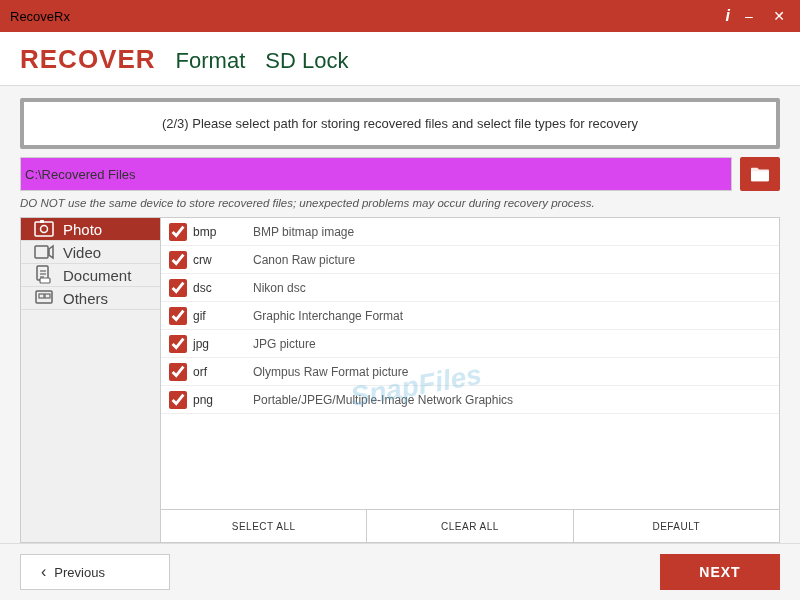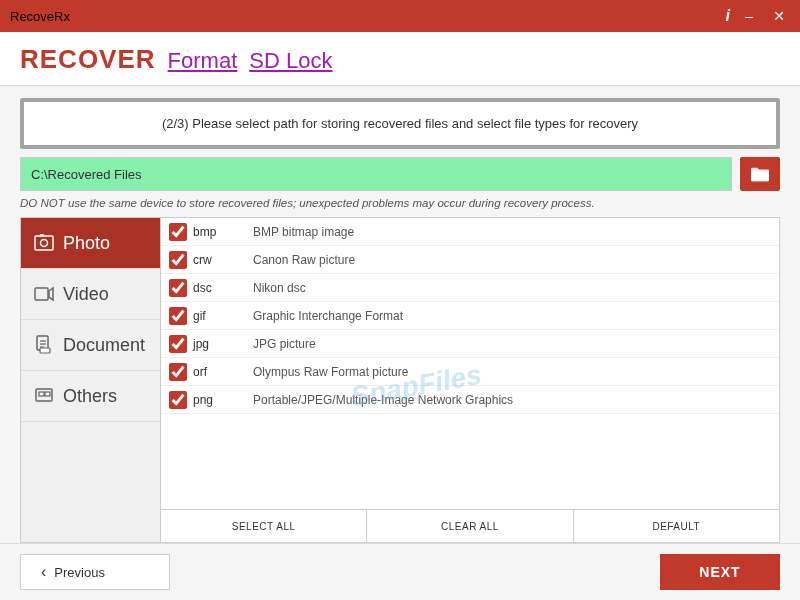--- a/index.html
+++ b/index.html
@@ -76,11 +76,10 @@
       letter-spacing: 1px;
     }
     .nav-title-other {
-      color: #a21caf;
+      color: #14532d;
       font-size: 22px;
       font-weight: 400;
-      margin-left: 6px;
-      text-decoration: underline;
+      margin-left: 14px;
     }
 
     

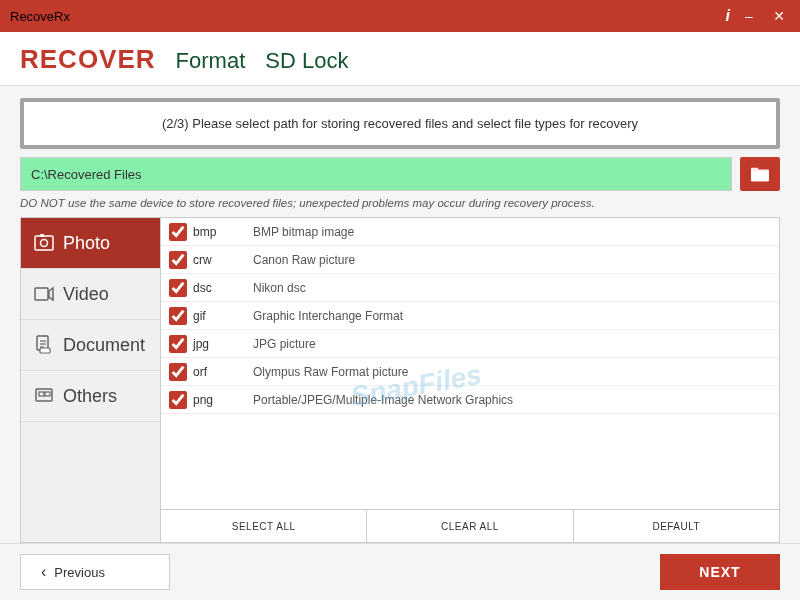--- a/index.html
+++ b/index.html
@@ -105,10 +105,10 @@
       flex: 1;
       height: 34px;
       border: 1px solid #ccc;
-      padding: 0 10px;
+      padding: 0 4px;
       font-size: 13px;
       color: #333;
-      background: #86efac;
+      background: #d946ef;
       outline: none;
     }
     .folder-btn {

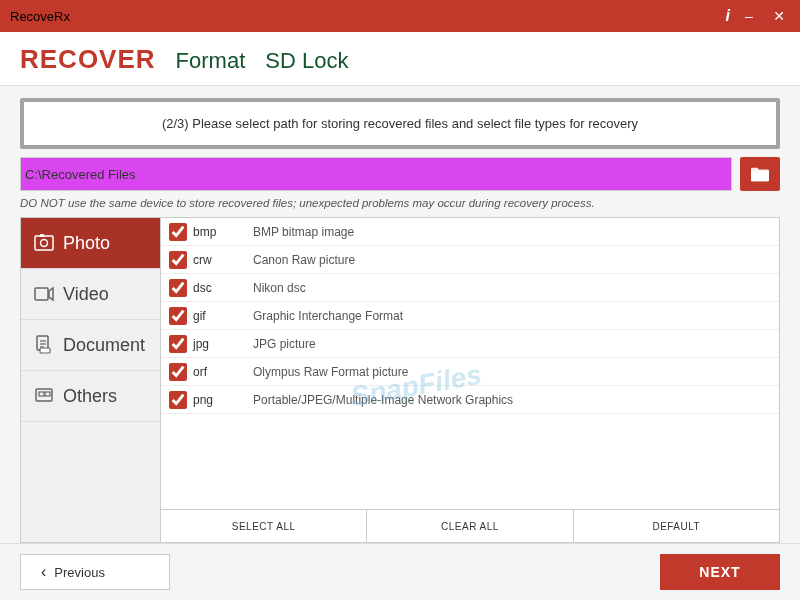--- a/index.html
+++ b/index.html
@@ -157,9 +157,9 @@
       display: flex;
       align-items: center;
       gap: 8px;
-      padding: 14px 12px;
-      cursor: pointer;
-      font-size: 18px;
+      padding: 0 12px;
+      cursor: pointer;
+      font-size: 15px;
       color: #444;
       border-bottom: 1px solid #ddd;
     }

